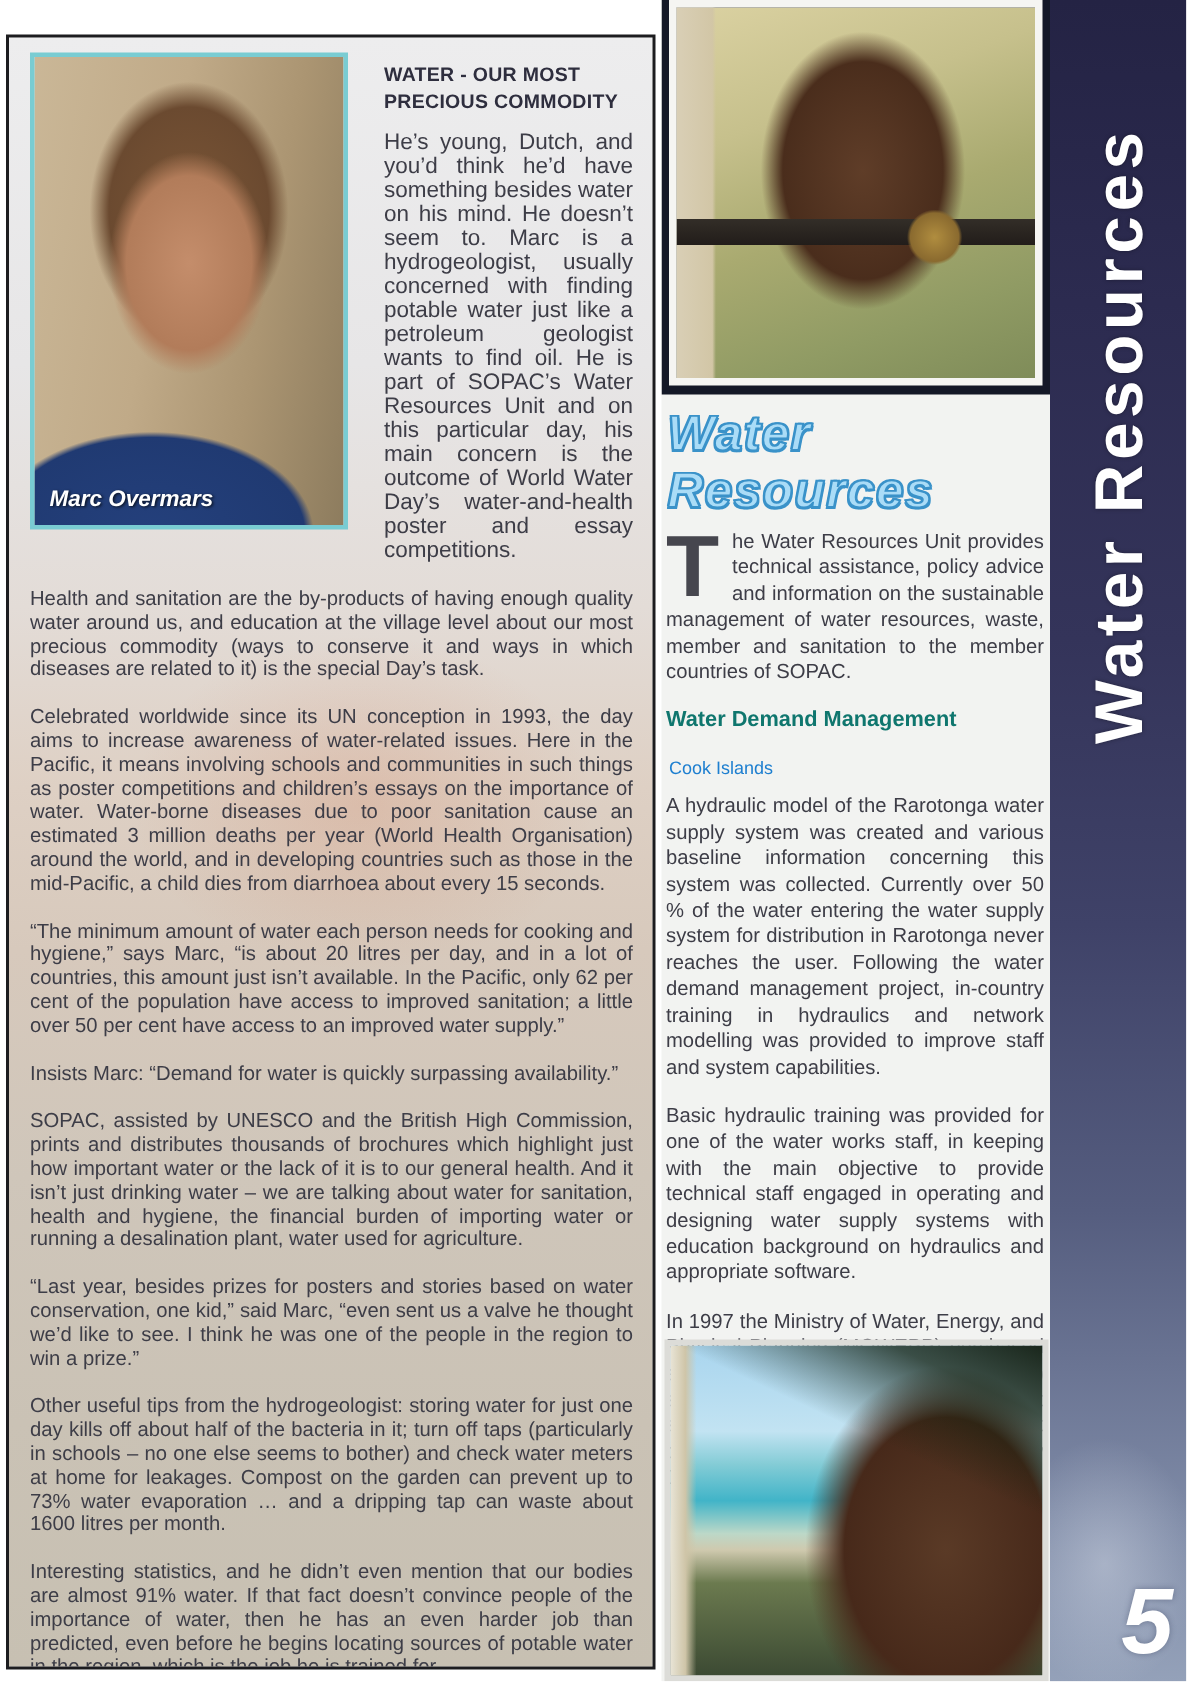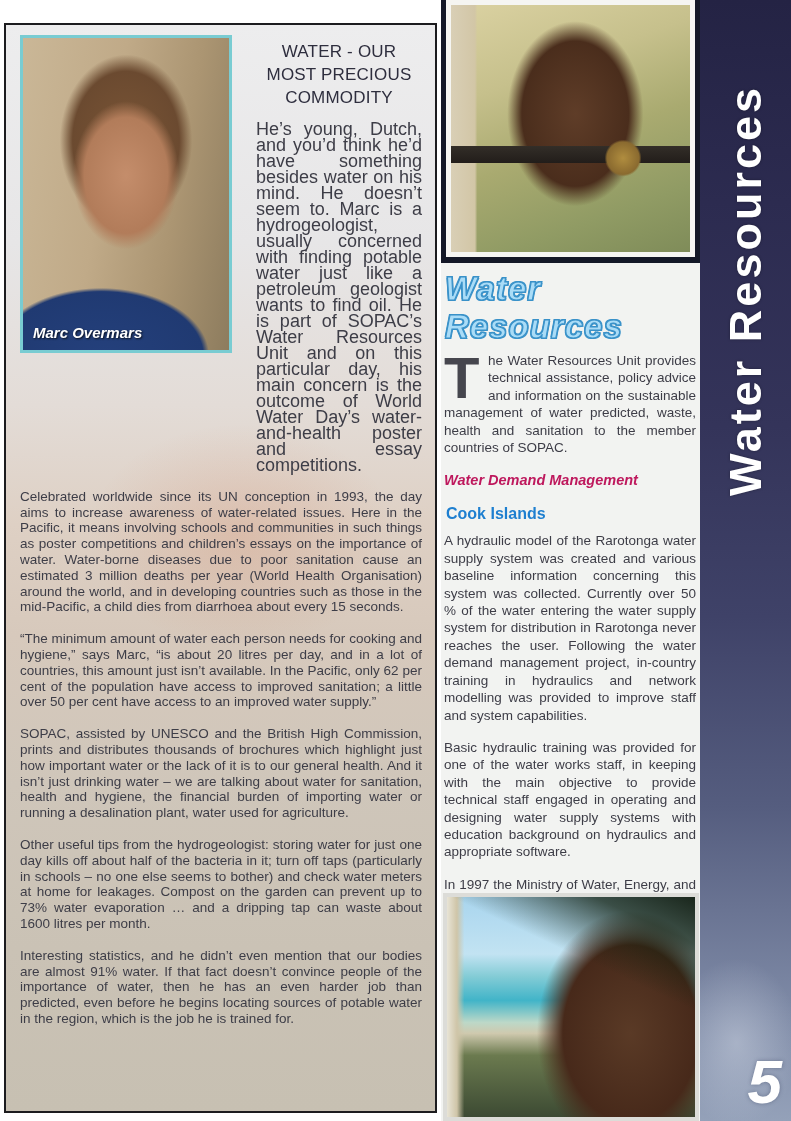--- a/index.html
+++ b/index.html
@@ -39,8 +39,8 @@
   }
   .article-right { flex:1 1 auto; min-width:0; }
   .article-title {
-    margin-top:6px; text-align:center;
-    font-size:17px; line-height:1.35; font-weight:normal;
+    margin-top:6px; text-align:left;
+    font-size:13px; line-height:1.35; font-weight:bold;
     color:#2e2e3e; letter-spacing:0.2px;
   }
   .intro-para {

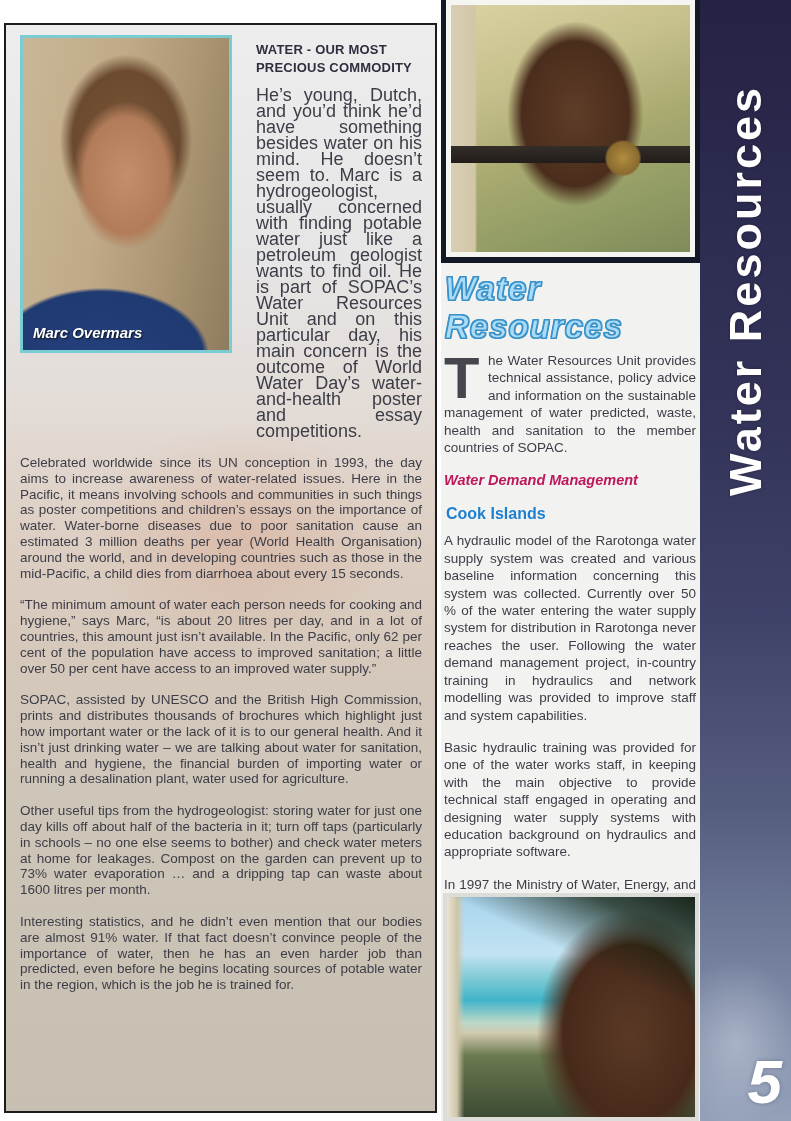--- a/index.html
+++ b/index.html
@@ -45,7 +45,7 @@
   }
   .intro-para {
     margin-top:11px; text-align:justify;
-    font-size:18px; line-height:16px; color:#3d3d47;
+    font-size:15px; line-height:16px; color:#3d3d47;
   }
   .body-para {
     margin-top:16px; text-align:justify;

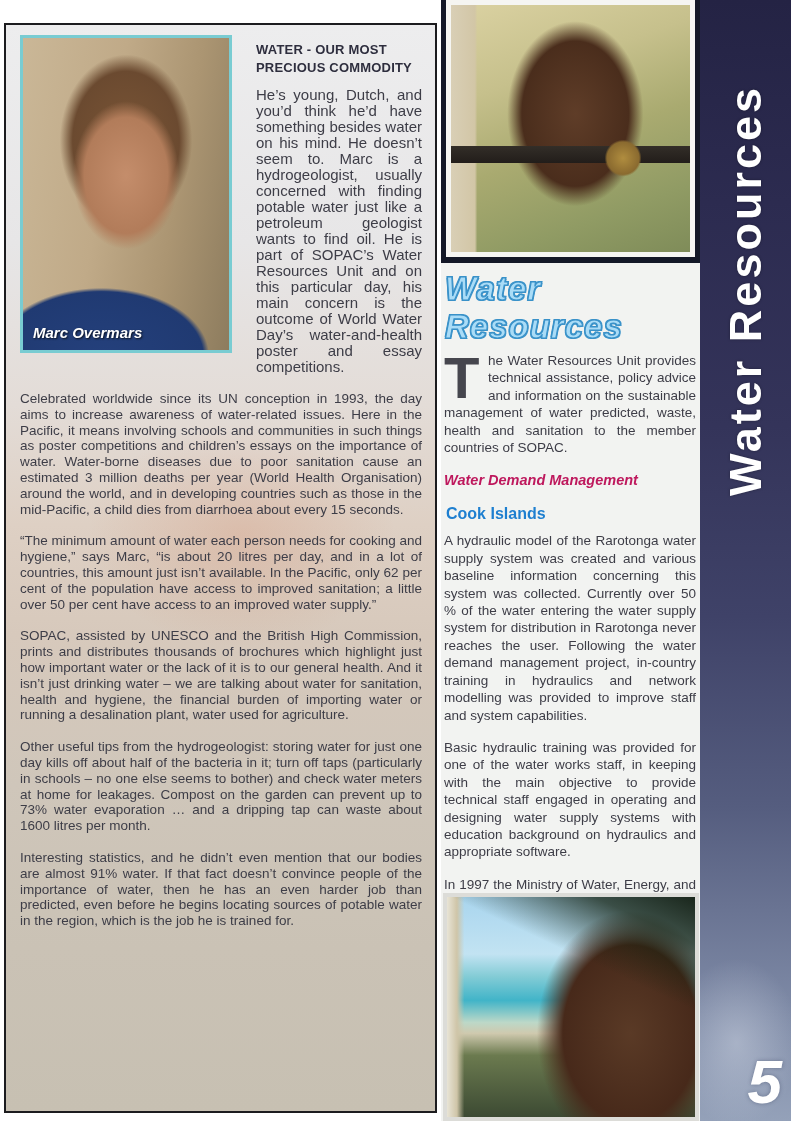--- a/index.html
+++ b/index.html
@@ -162,7 +162,7 @@
     <div class="script-heading">Water Resources</div>
     <div class="right-text">
       <p class="right-para">
-        <span class="dropcap">T</span><span>he Water Resources Unit provides technical assistance, policy advice and information on the sustainable management of water predicted, waste, health and sanitation to the member countries of SOPAC.</span>
+        <span class="dropcap">T</span><span>he Water Resources Unit provides technical assistance, policy advice and information on the sustainable management of water resources, waste, member and sanitation to the member countries of SOPAC.</span>
       </p>
       <h3 class="subhead-demand">Water Demand Management</h3>
       <h4 class="subhead-country">Cook Islands</h4>

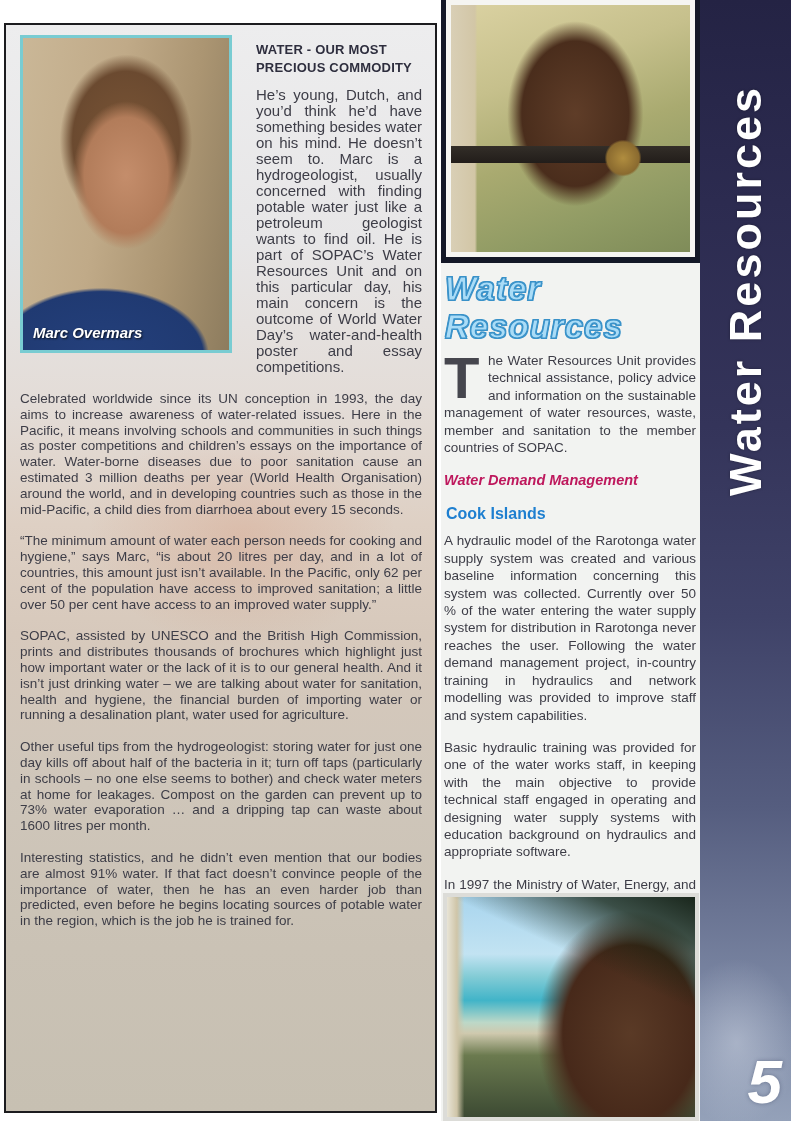--- a/index.html
+++ b/index.html
@@ -148,6 +148,7 @@
         <p class="intro-para">He’s young, Dutch, and you’d think he’d have something besides water on his mind. He doesn’t seem to. Marc is a hydrogeologist, usually concerned with finding potable water just like a petroleum geologist wants to find oil. He is part of SOPAC’s Water Resources Unit and on this particular day, his main concern is the outcome of World Water Day’s water-and-health poster and essay competitions.</p>
       </div>
     </div>
+    <p class="body-para">Health and sanitation are the by-products of having enough quality water around us, and education at the village level about our most precious commodity (ways to conserve it and ways in which diseases are related to it) is the special Day’s task.</p>
     <p class="body-para">Celebrated worldwide since its UN conception in 1993, the day aims to increase awareness of water-related issues. Here in the Pacific, it means involving schools and communities in such things as poster competitions and children’s essays on the importance of water. Water-borne diseases due to poor sanitation cause an estimated 3 million deaths per year (World Health Organisation) around the world, and in developing countries such as those in the mid-Pacific, a child dies from diarrhoea about every 15 seconds.</p>
     <p class="body-para">“The minimum amount of water each person needs for cooking and hygiene,” says Marc, “is about 20 litres per day, and in a lot of countries, this amount just isn’t available. In the Pacific, only 62 per cent of the population have access to improved sanitation; a little over 50 per cent have access to an improved water supply.”</p>
     <p class="body-para">SOPAC, assisted by UNESCO and the British High Commission, prints and distributes thousands of brochures which highlight just how important water or the lack of it is to our general health. And it isn’t just drinking water – we are talking about water for sanitation, health and hygiene, the financial burden of importing water or running a desalination plant, water used for agriculture.</p>

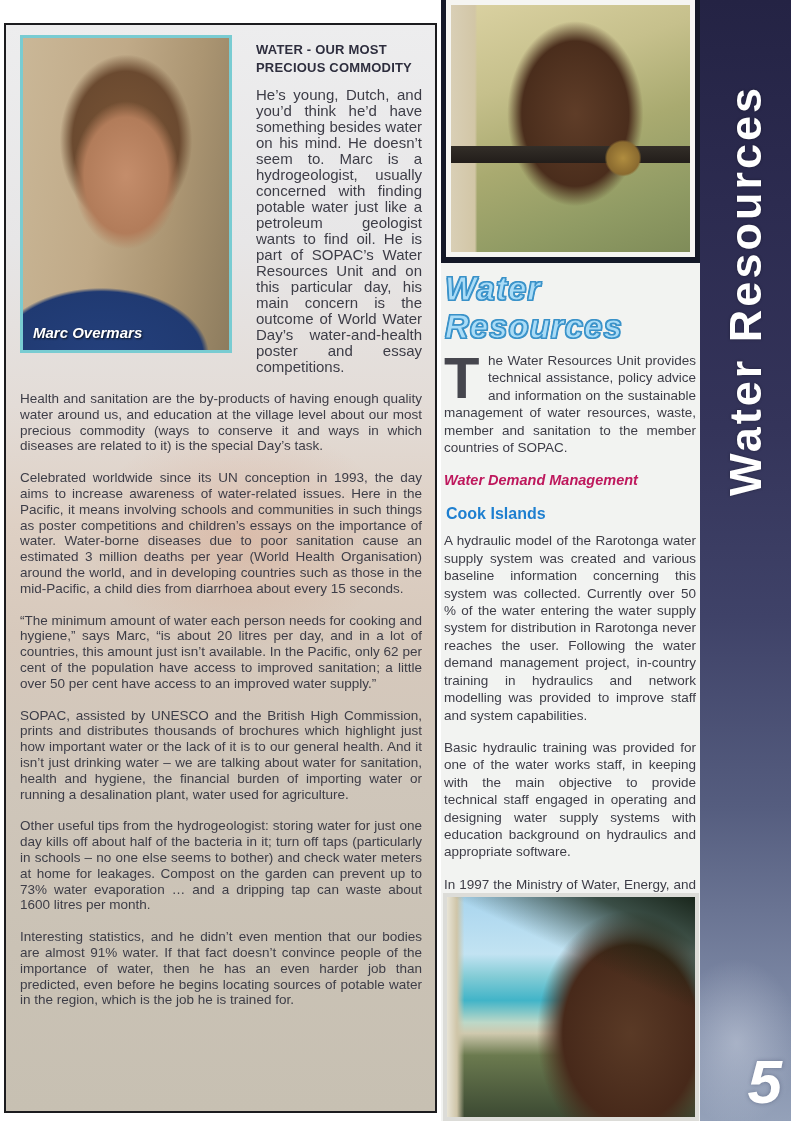--- a/index.html
+++ b/index.html
@@ -89,9 +89,8 @@
     margin-bottom:15px;
   }
   .subhead-demand {
-    font-size:14.5px; font-weight:bold; color:#be185d;
+    font-size:14.5px; font-weight:bold; color:#0f766e;
     margin:16px 0 0 0;
-    font-style:italic;
   }
   .subhead-country {
     font-size:16px; font-weight:bold; color:#1e7fd0;

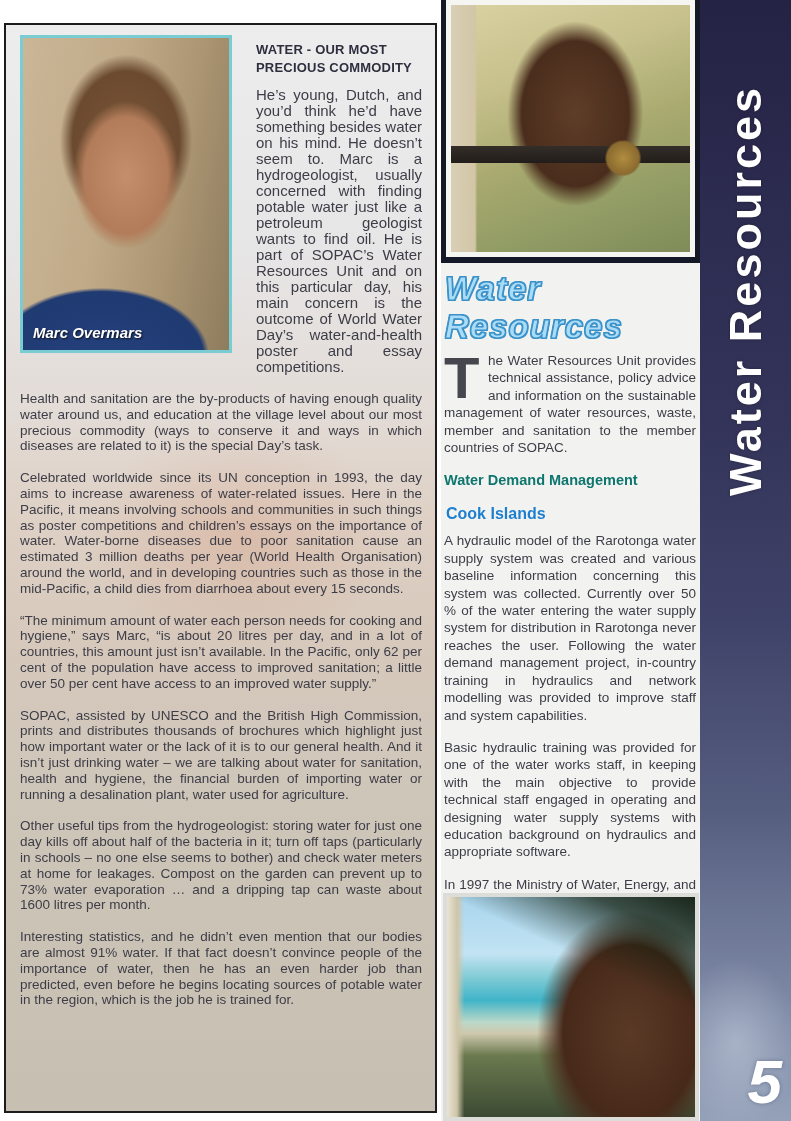--- a/index.html
+++ b/index.html
@@ -93,7 +93,7 @@
     margin:16px 0 0 0;
   }
   .subhead-country {
-    font-size:16px; font-weight:bold; color:#1e7fd0;
+    font-size:12px; font-weight:normal; color:#1e7fd0;
     margin:17px 0 9px 2px;
   }
   .photo-beach {

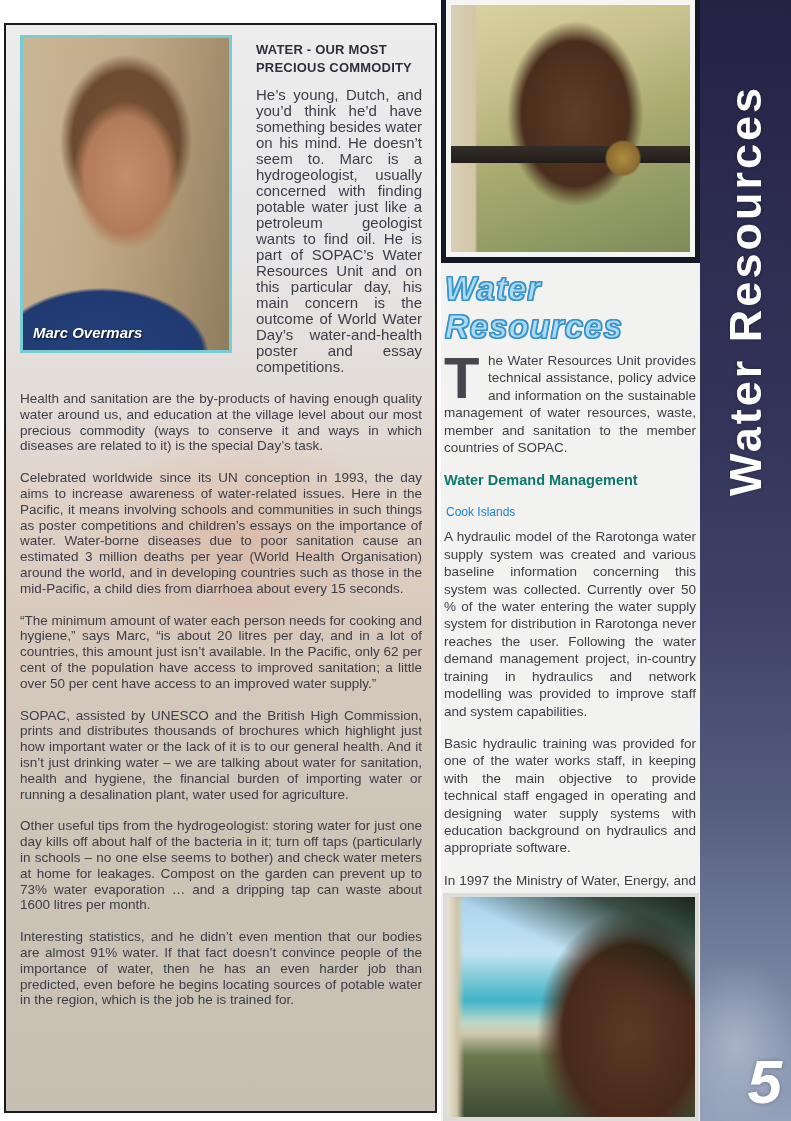--- a/index.html
+++ b/index.html
@@ -150,6 +150,7 @@
     <p class="body-para">Health and sanitation are the by-products of having enough quality water around us, and education at the village level about our most precious commodity (ways to conserve it and ways in which diseases are related to it) is the special Day’s task.</p>
     <p class="body-para">Celebrated worldwide since its UN conception in 1993, the day aims to increase awareness of water-related issues. Here in the Pacific, it means involving schools and communities in such things as poster competitions and children’s essays on the importance of water. Water-borne diseases due to poor sanitation cause an estimated 3 million deaths per year (World Health Organisation) around the world, and in developing countries such as those in the mid-Pacific, a child dies from diarrhoea about every 15 seconds.</p>
     <p class="body-para">“The minimum amount of water each person needs for cooking and hygiene,” says Marc, “is about 20 litres per day, and in a lot of countries, this amount just isn’t available. In the Pacific, only 62 per cent of the population have access to improved sanitation; a little over 50 per cent have access to an improved water supply.”</p>
+    <p class="body-para">Insists Marc: “Demand for water is quickly surpassing availability.”</p>
     <p class="body-para">SOPAC, assisted by UNESCO and the British High Commission, prints and distributes thousands of brochures which highlight just how important water or the lack of it is to our general health. And it isn’t just drinking water – we are talking about water for sanitation, health and hygiene, the financial burden of importing water or running a desalination plant, water used for agriculture.</p>
     <p class="body-para">Other useful tips from the hydrogeologist: storing water for just one day kills off about half of the bacteria in it; turn off taps (particularly in schools – no one else seems to bother) and check water meters at home for leakages. Compost on the garden can prevent up to 73% water evaporation … and a dripping tap can waste about 1600 litres per month.</p>
     <p class="body-para">Interesting statistics, and he didn’t even mention that our bodies are almost 91% water. If that fact doesn’t convince people of the importance of water, then he has an even harder job than predicted, even before he begins locating sources of potable water in the region, which is the job he is trained for.</p>

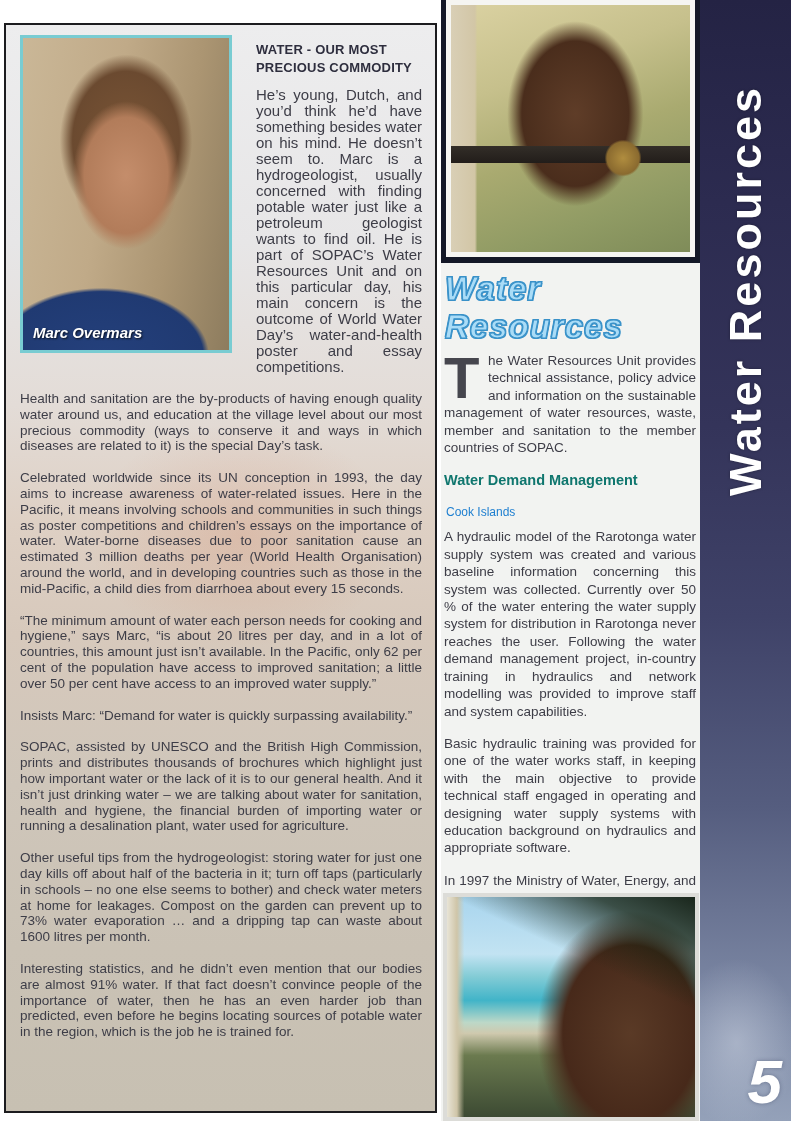--- a/index.html
+++ b/index.html
@@ -152,6 +152,7 @@
     <p class="body-para">“The minimum amount of water each person needs for cooking and hygiene,” says Marc, “is about 20 litres per day, and in a lot of countries, this amount just isn’t available. In the Pacific, only 62 per cent of the population have access to improved sanitation; a little over 50 per cent have access to an improved water supply.”</p>
     <p class="body-para">Insists Marc: “Demand for water is quickly surpassing availability.”</p>
     <p class="body-para">SOPAC, assisted by UNESCO and the British High Commission, prints and distributes thousands of brochures which highlight just how important water or the lack of it is to our general health. And it isn’t just drinking water – we are talking about water for sanitation, health and hygiene, the financial burden of importing water or running a desalination plant, water used for agriculture.</p>
+    <p class="body-para">“Last year, besides prizes for posters and stories based on water conservation, one kid,” said Marc, “even sent us a valve he thought we’d like to see. I think he was one of the people in the region to win a prize.”</p>
     <p class="body-para">Other useful tips from the hydrogeologist: storing water for just one day kills off about half of the bacteria in it; turn off taps (particularly in schools – no one else seems to bother) and check water meters at home for leakages. Compost on the garden can prevent up to 73% water evaporation … and a dripping tap can waste about 1600 litres per month.</p>
     <p class="body-para">Interesting statistics, and he didn’t even mention that our bodies are almost 91% water. If that fact doesn’t convince people of the importance of water, then he has an even harder job than predicted, even before he begins locating sources of potable water in the region, which is the job he is trained for.</p>
   </div>

